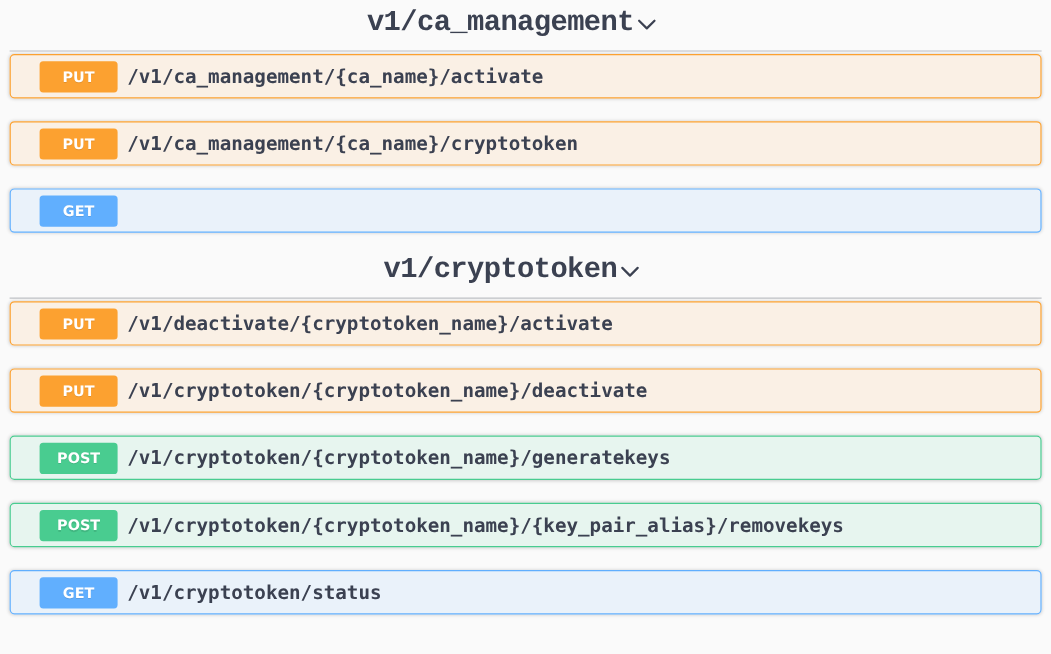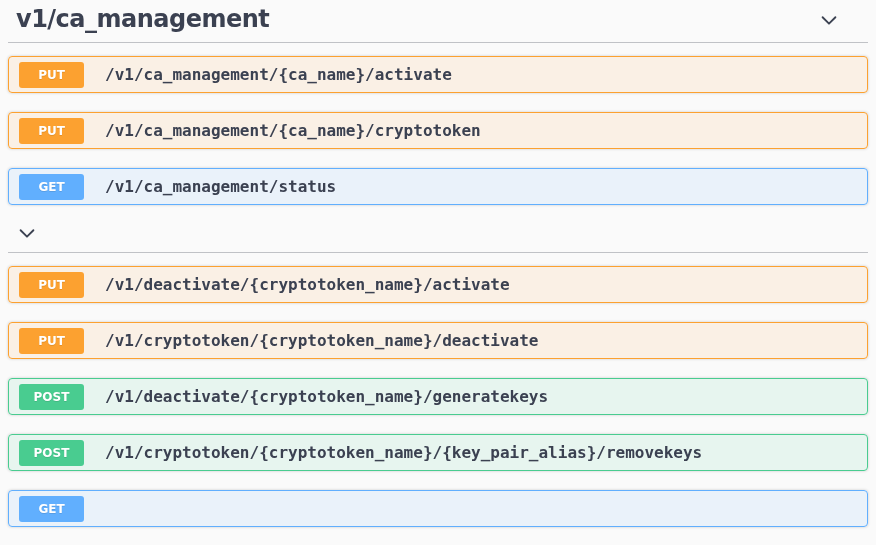--- a/index.html
+++ b/index.html
@@ -15,11 +15,12 @@
   .tag-header {
     display: flex;
     align-items: center;
-    justify-content: space-between;
+    justify-content: center;
     padding: 5px 28px 8px 8px;
     border-bottom: 1px solid rgba(59,65,81,.3);
-    margin-bottom: 13px;
+    margin-bottom: 2px;
     cursor: pointer;
+    font-family: Liberation Mono, monospace;
   }
   .tag-title {
     font-size: 24px;

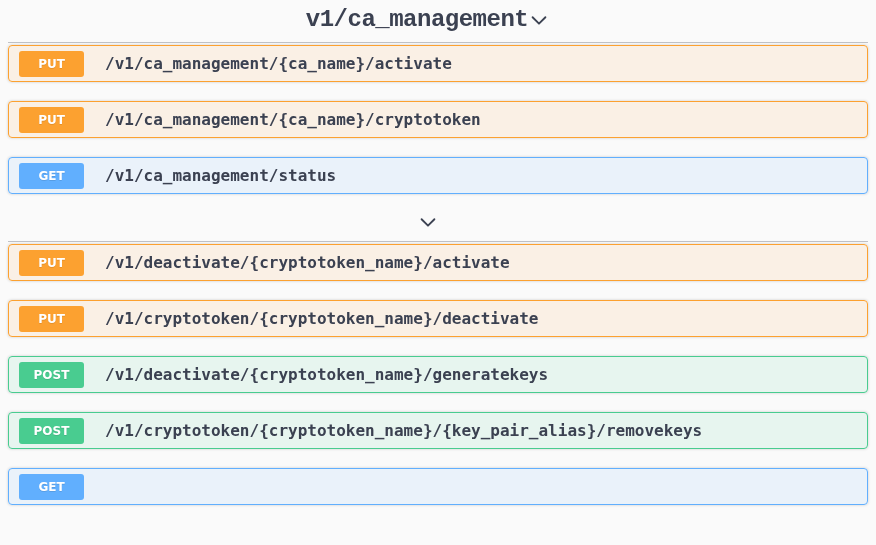--- a/index.html
+++ b/index.html
@@ -38,7 +38,7 @@
     align-items: center;
     height: 37px;
     margin-bottom: 19px;
-    padding: 0 10px;
+    padding: 0 24px;
     border: 1px solid;
     border-radius: 4px;
     box-shadow: 0 0 3px rgba(0,0,0,.19);

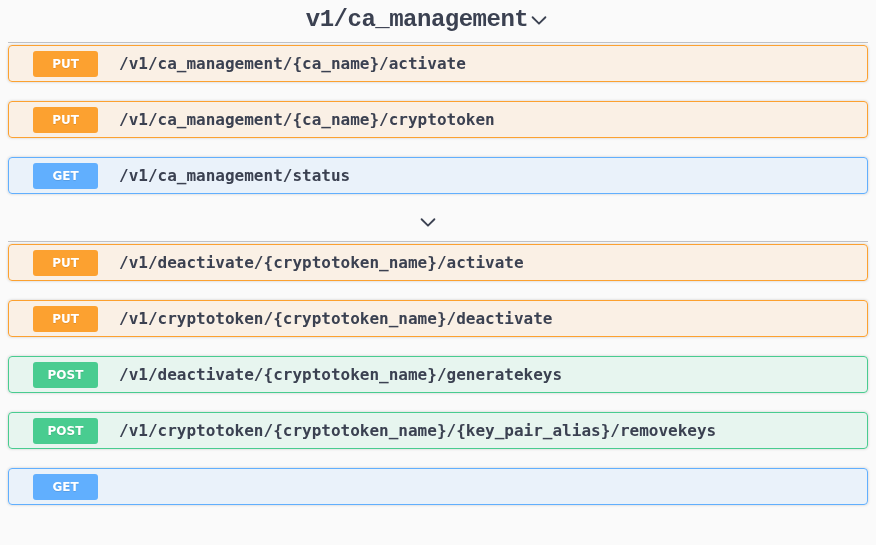--- a/index.html
+++ b/index.html
@@ -58,7 +58,7 @@
     flex: 0 0 auto;
   }
   .endpoint-path {
-    margin-left: 21px;
+    margin-left: 8px;
     font-family: "DejaVu Sans Mono", "Liberation Mono", monospace;
     font-weight: bold;
     font-size: 16px;

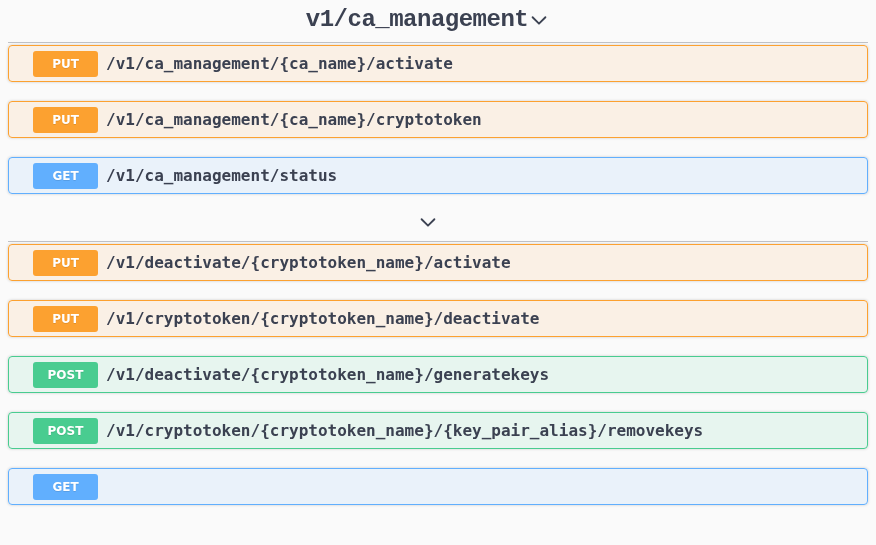--- a/index.html
+++ b/index.html
@@ -92,7 +92,6 @@
 
   <div class="opblock" style="border-color: rgb(97, 175, 254); background: rgba(97, 175, 254, 0.1);">
     <span class="method-badge" style="background: rgb(97, 175, 254);">GET</span>
-    <span class="endpoint-path">/v1/ca_management/status</span>
   </div>
 </div>
   </section>

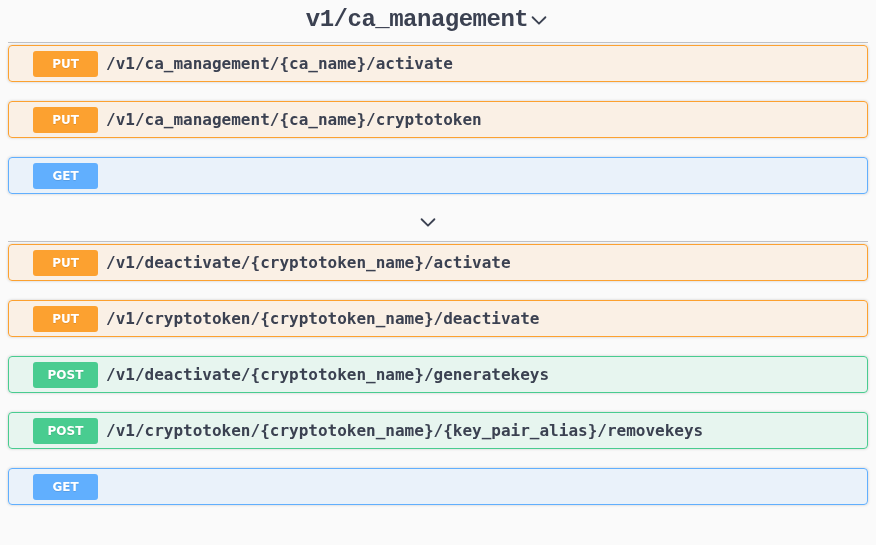--- a/index.html
+++ b/index.html
@@ -98,6 +98,7 @@
 
   <section class="tag-section">
     <div class="tag-header">
+      <h3 class="tag-title">v1/cryptotoken</h3>
       <span class="chevron">
         <svg width="22" height="22" viewBox="0 0 24 24" fill="none" stroke="#3b4151" stroke-width="2" stroke-linecap="round" stroke-linejoin="round">
             <path d="M5 9l7 7 7-7"></path>

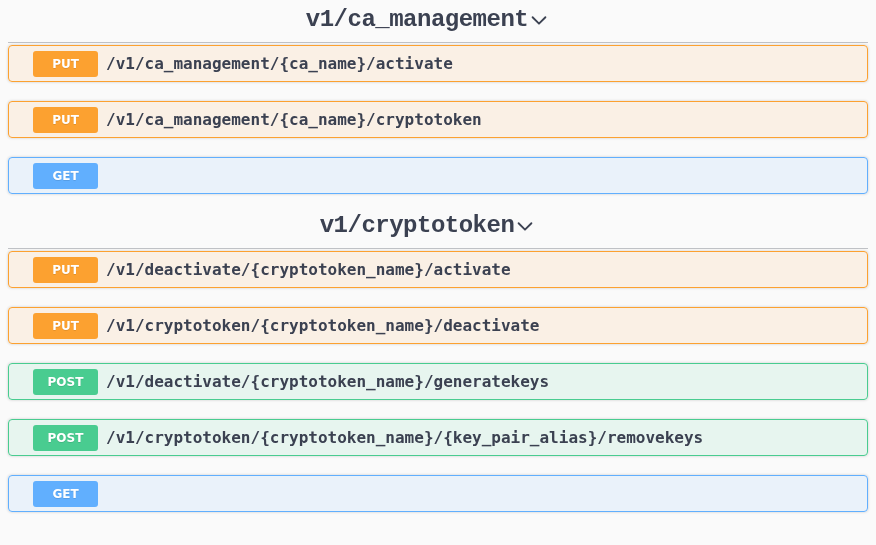--- a/index.html
+++ b/index.html
@@ -118,7 +118,7 @@
 
   <div class="opblock" style="border-color: rgb(73, 204, 144); background: rgba(73, 204, 144, 0.1);">
     <span class="method-badge" style="background: rgb(73, 204, 144);">POST</span>
-    <span class="endpoint-path">/v1/deactivate/{cryptotoken_name}/generatekeys</span>
+    <span class="endpoint-path">/v1/cryptotoken/{cryptotoken_name}/generatekeys</span>
   </div>
 
   <div class="opblock" style="border-color: rgb(73, 204, 144); background: rgba(73, 204, 144, 0.1);">

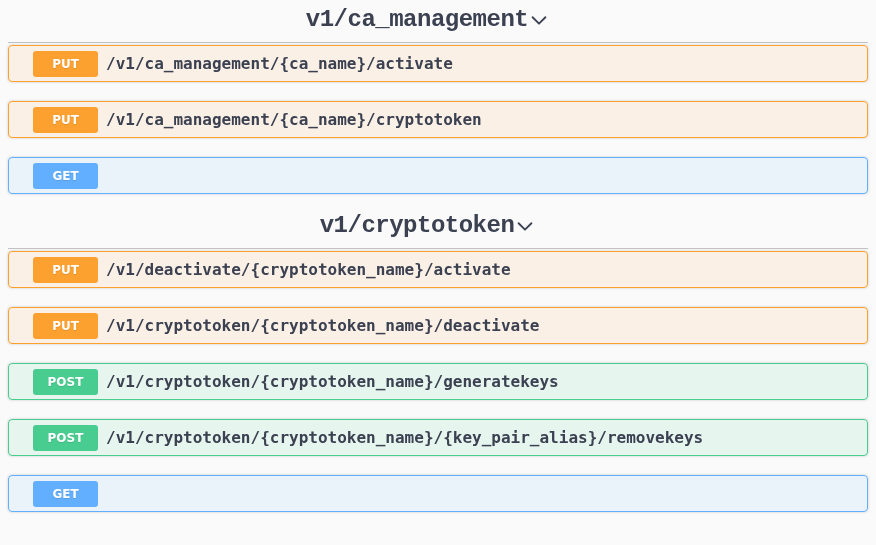--- a/index.html
+++ b/index.html
@@ -128,6 +128,7 @@
 
   <div class="opblock" style="border-color: rgb(97, 175, 254); background: rgba(97, 175, 254, 0.1);">
     <span class="method-badge" style="background: rgb(97, 175, 254);">GET</span>
+    <span class="endpoint-path">/v1/cryptotoken/status</span>
   </div>
 </div>
   </section>

